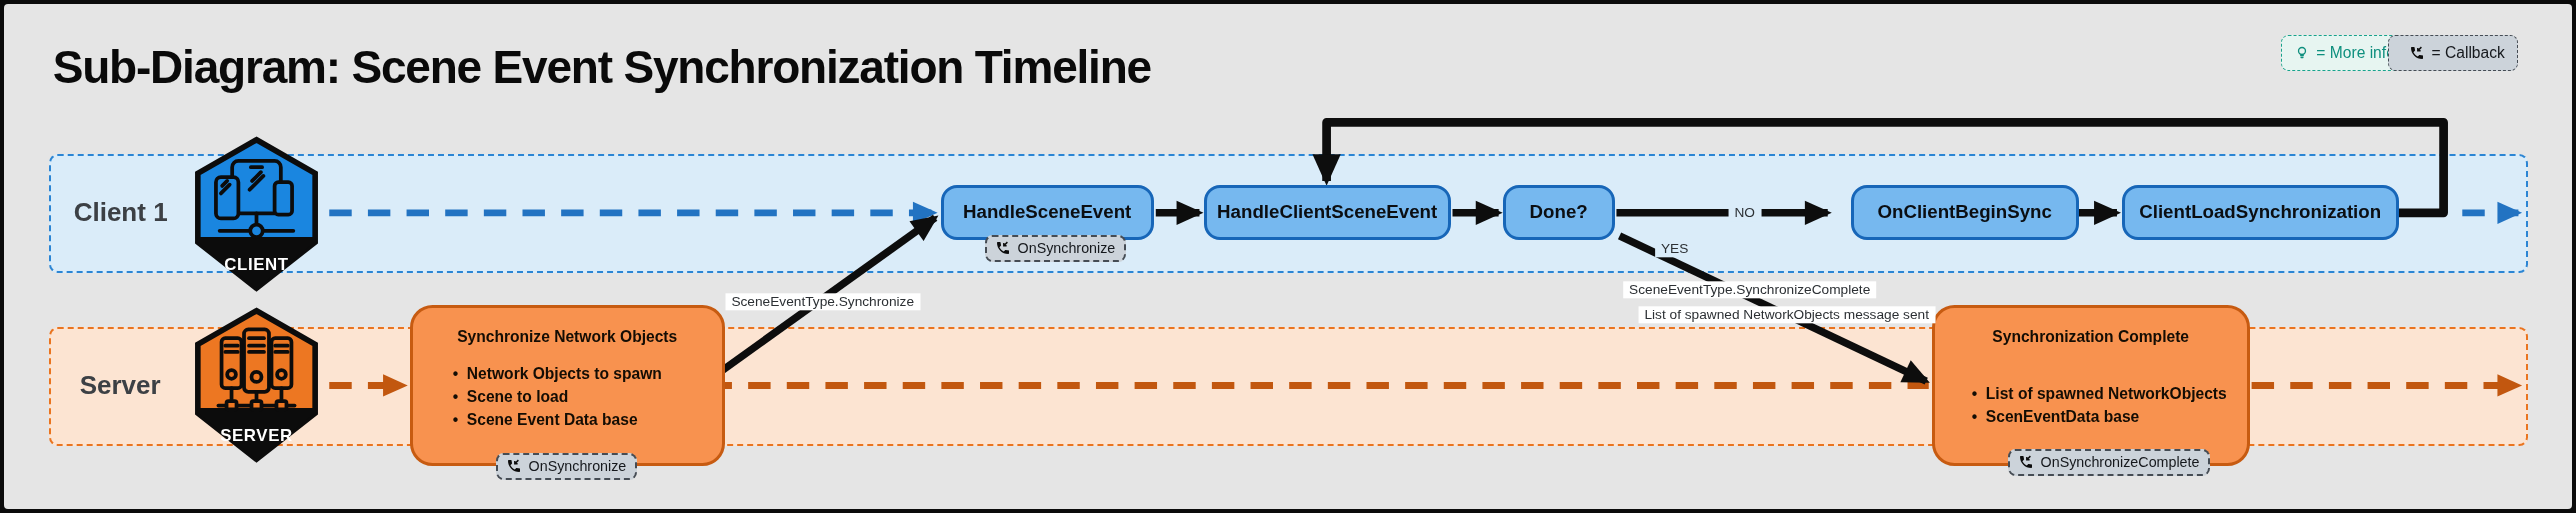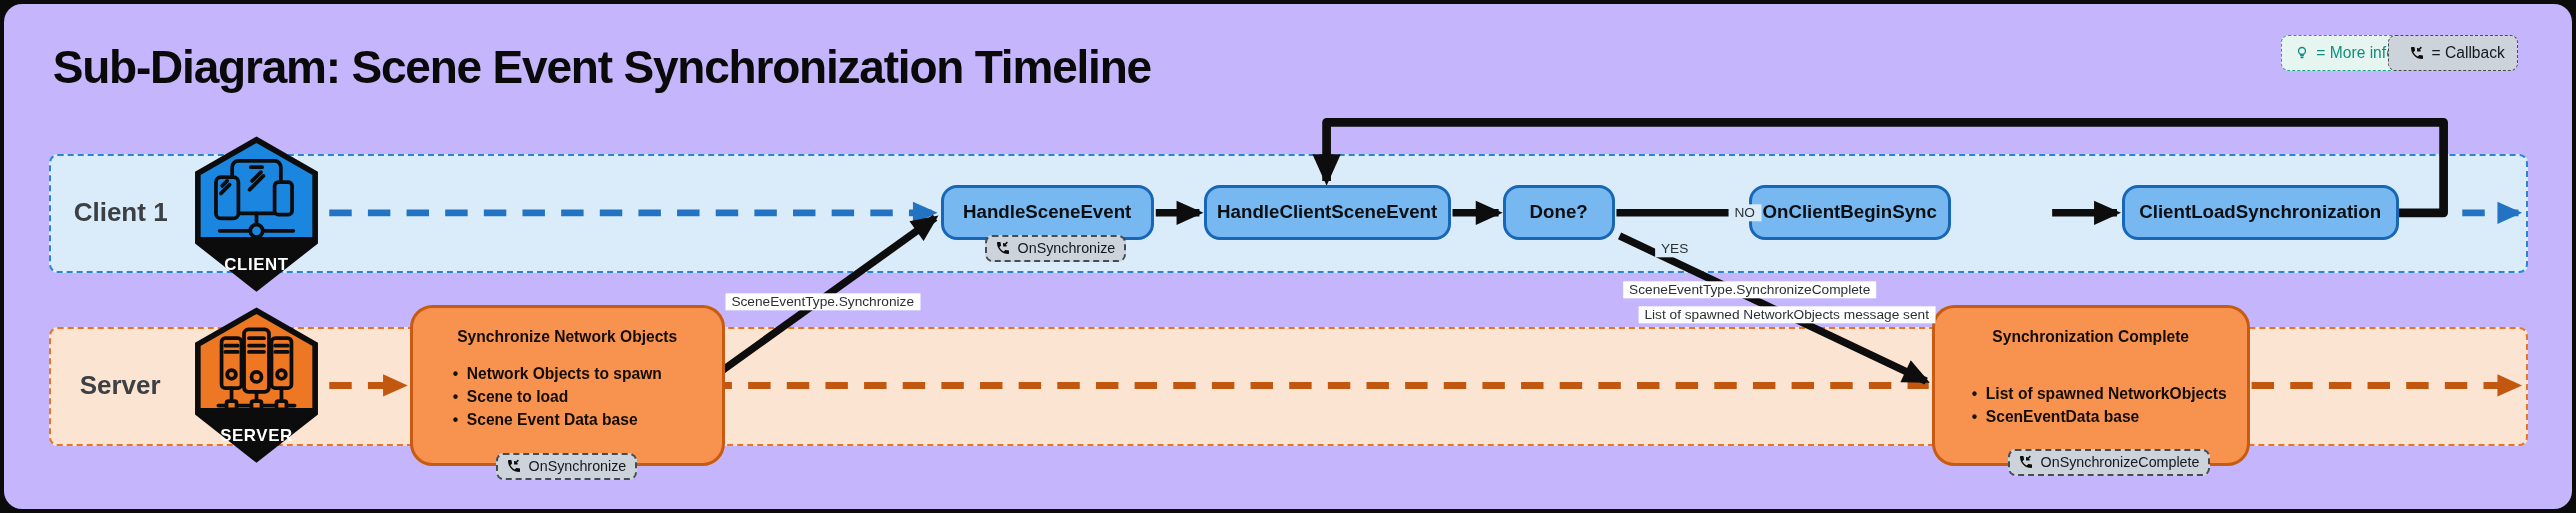--- a/index.html
+++ b/index.html
@@ -5,7 +5,7 @@
   html,body{margin:0;padding:0;background:#000;}
   .frame{position:relative;width:2576px;height:513px;background:#0b0b0b;overflow:hidden;
          font-family:"Liberation Sans","DejaVu Sans",sans-serif;}
-  .canvas{position:absolute;inset:3.7px;background:#c4b5fd;border-radius:18px;}
+  .canvas{position:absolute;inset:3.7px;background:#e5e5e5;border-radius:4px;}
 
   
   .title{position:absolute;left:49px;top:36px;font-size:46px;font-weight:bold;

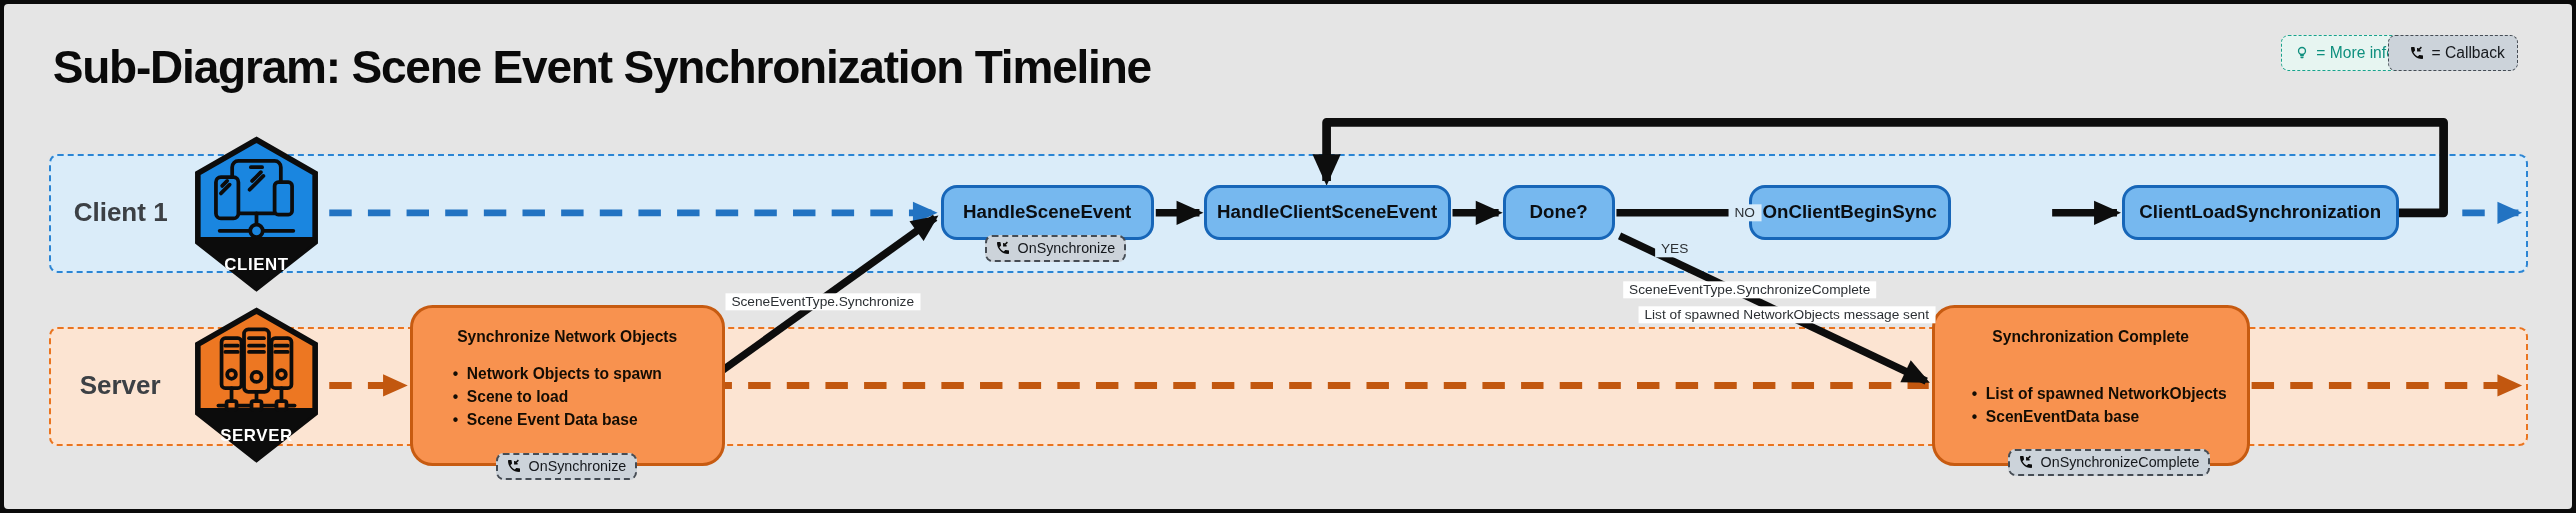--- a/index.html
+++ b/index.html
@@ -180,7 +180,7 @@
   <div class="node-blue" style="left:937px;width:213px;">HandleSceneEvent</div>
   <div class="node-blue" style="left:1200px;width:247px;">HandleClientSceneEvent</div>
   <div class="node-blue" style="left:1499px;width:112px;">Done?</div>
-  <div class="node-blue" style="left:1745px;width:202px;">OnClientBeginSync</div>
+  <div class="node-blue" style="left:1847px;width:228px;">OnClientBeginSync</div>
   <div class="node-blue" style="left:2118px;width:277px;">ClientLoadSynchronization</div>
 
 

